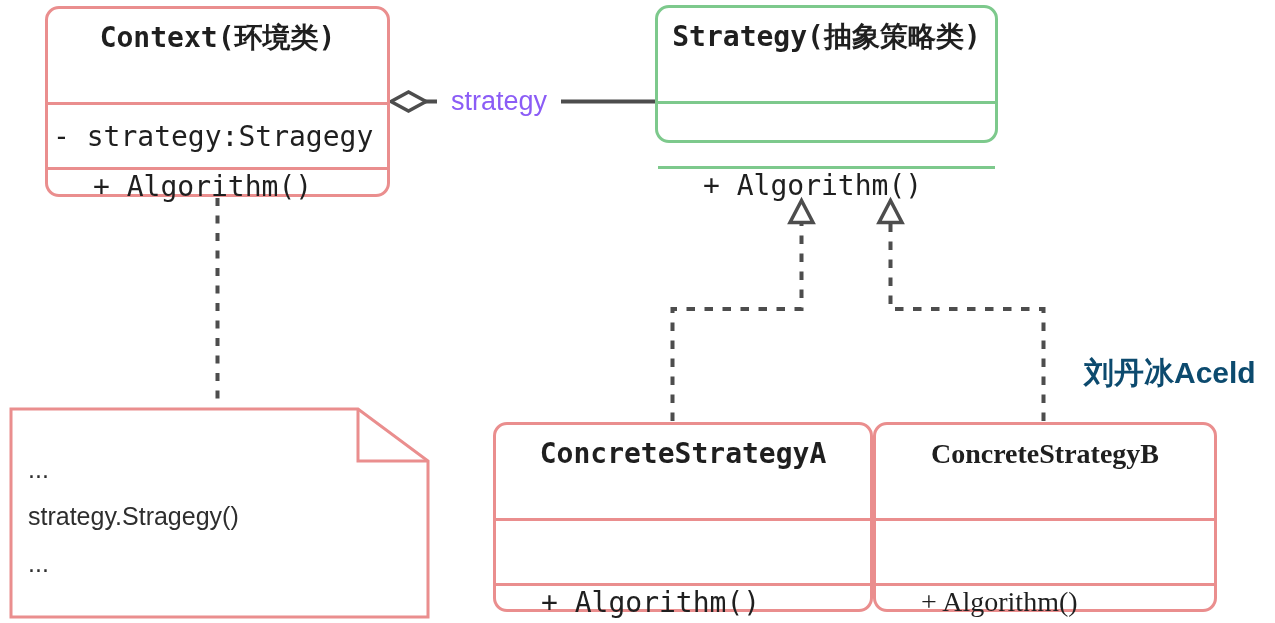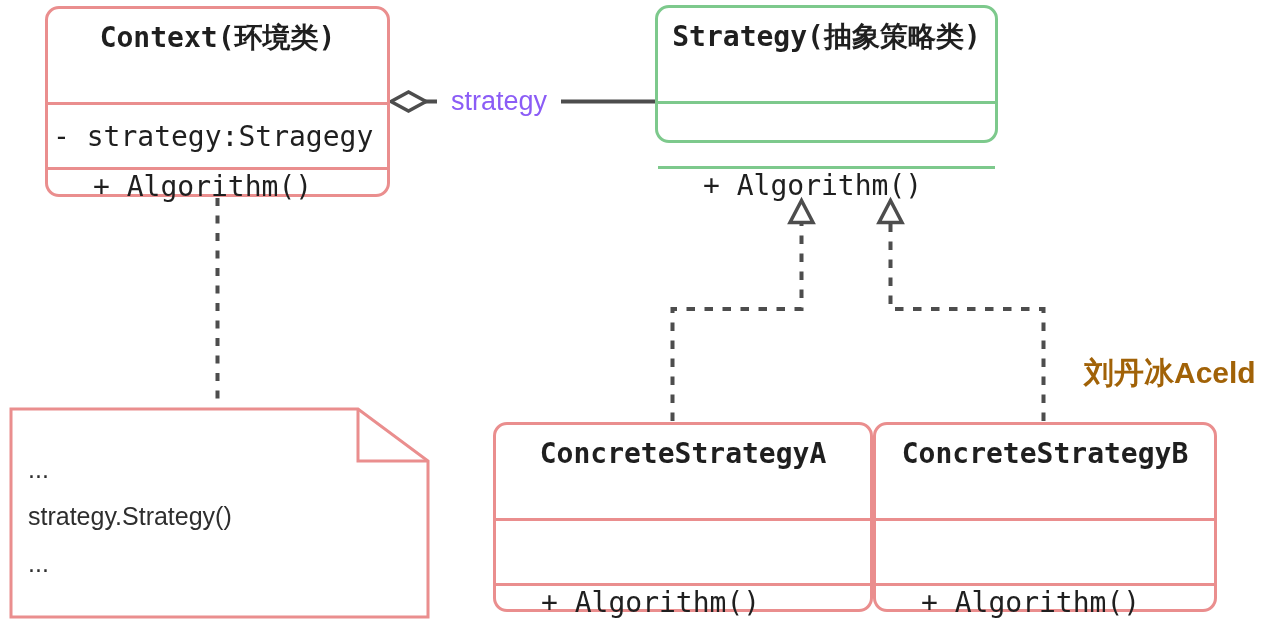--- a/index.html
+++ b/index.html
@@ -47,7 +47,7 @@
 
   .watermark{
     position:absolute;left:1084px;top:353px;z-index:1;
-    font-family:"Liberation Sans",sans-serif;font-weight:700;font-size:30px;color:#a16207;
+    font-family:"Liberation Sans",sans-serif;font-weight:700;font-size:30px;color:#0c4a6e;
   }
 </style>
 </head>

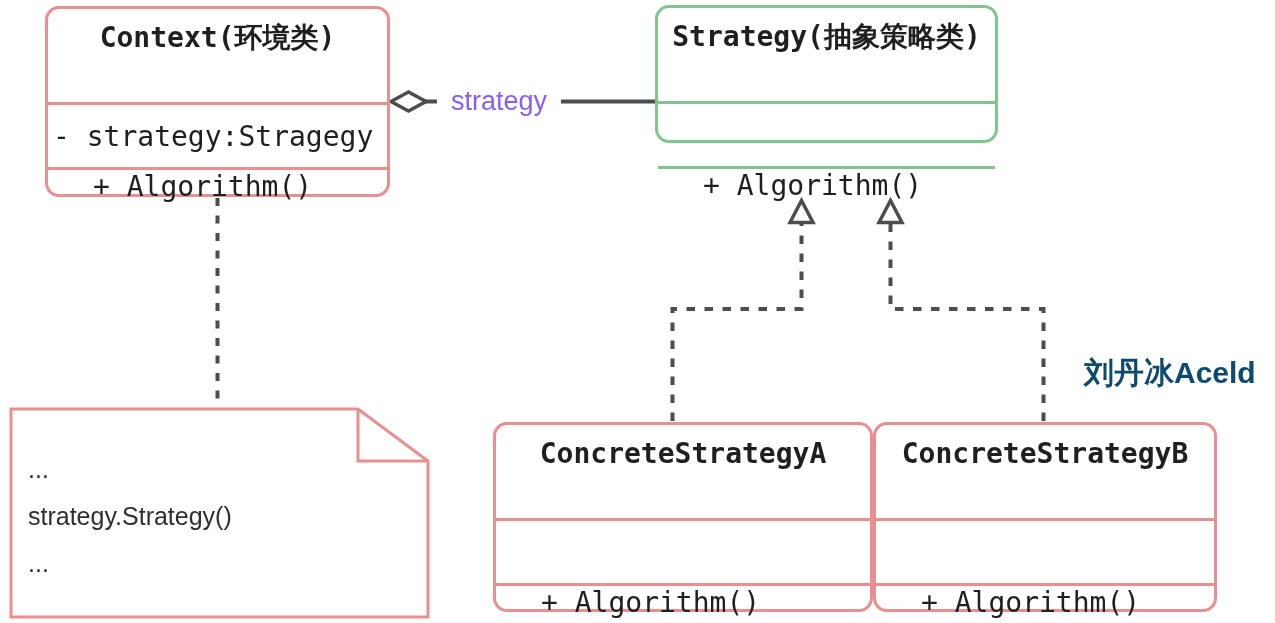--- a/index.html
+++ b/index.html
@@ -30,7 +30,7 @@
   .ctx{left:45px;top:6px;width:345px;height:191px;}
   .strat{left:655px;top:5px;width:343px;height:138px;}
   .ca{left:493px;top:422px;width:380px;height:190px;}
-  .cb{left:873px;top:422px;width:344px;height:190px;}
+  .cb{left:873px;top:422px;width:344px;height:190px;font-family:Liberation Serif, serif;}
 
   
   .assoc-label{

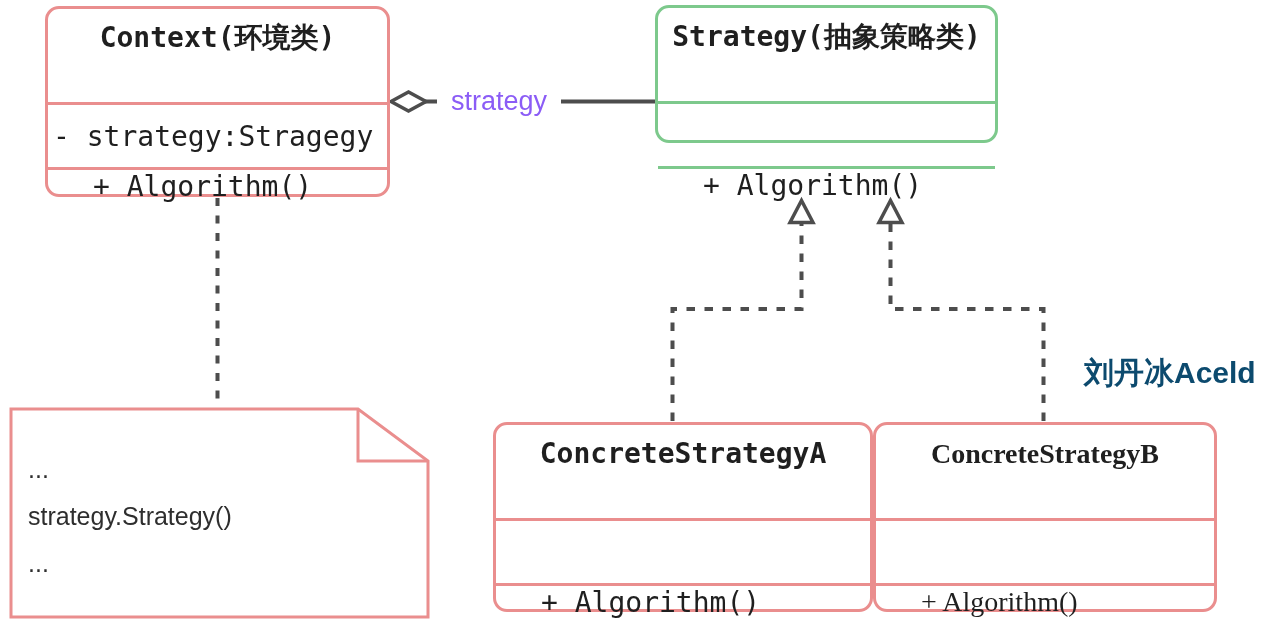--- a/index.html
+++ b/index.html
@@ -100,7 +100,7 @@
 
   <div class="note-text">
     <div>...</div>
-    <div>strategy.Strategy()</div>
+    <div>strategy.Stragegy()</div>
     <div>...</div>
   </div>
 

